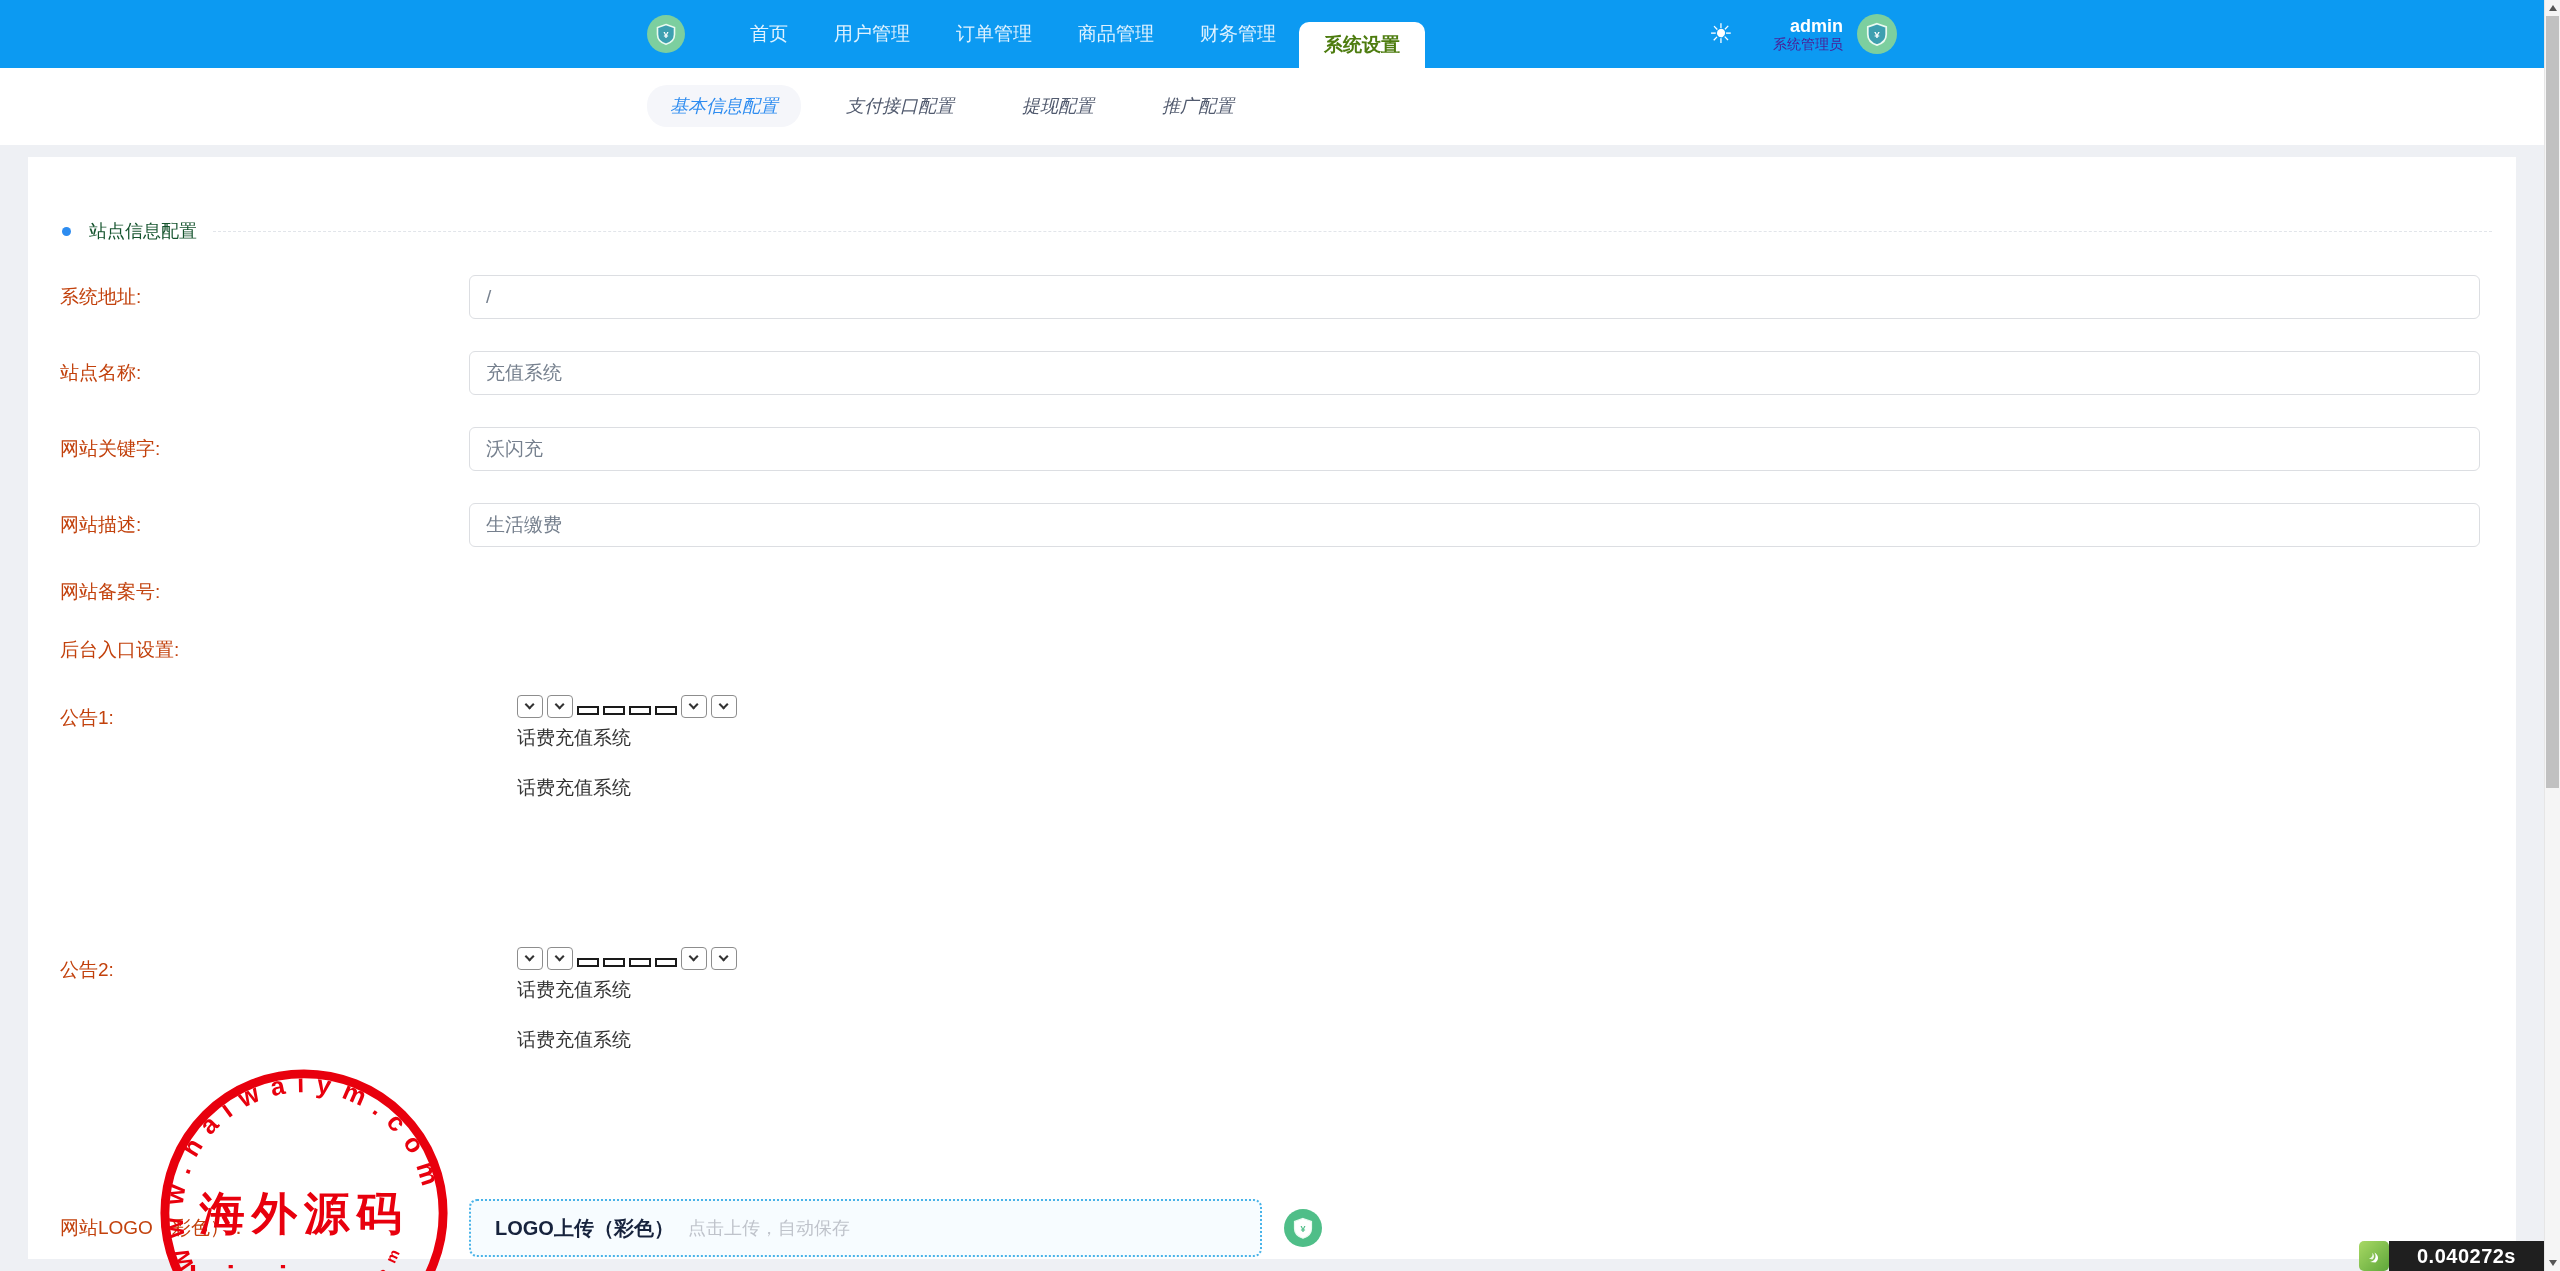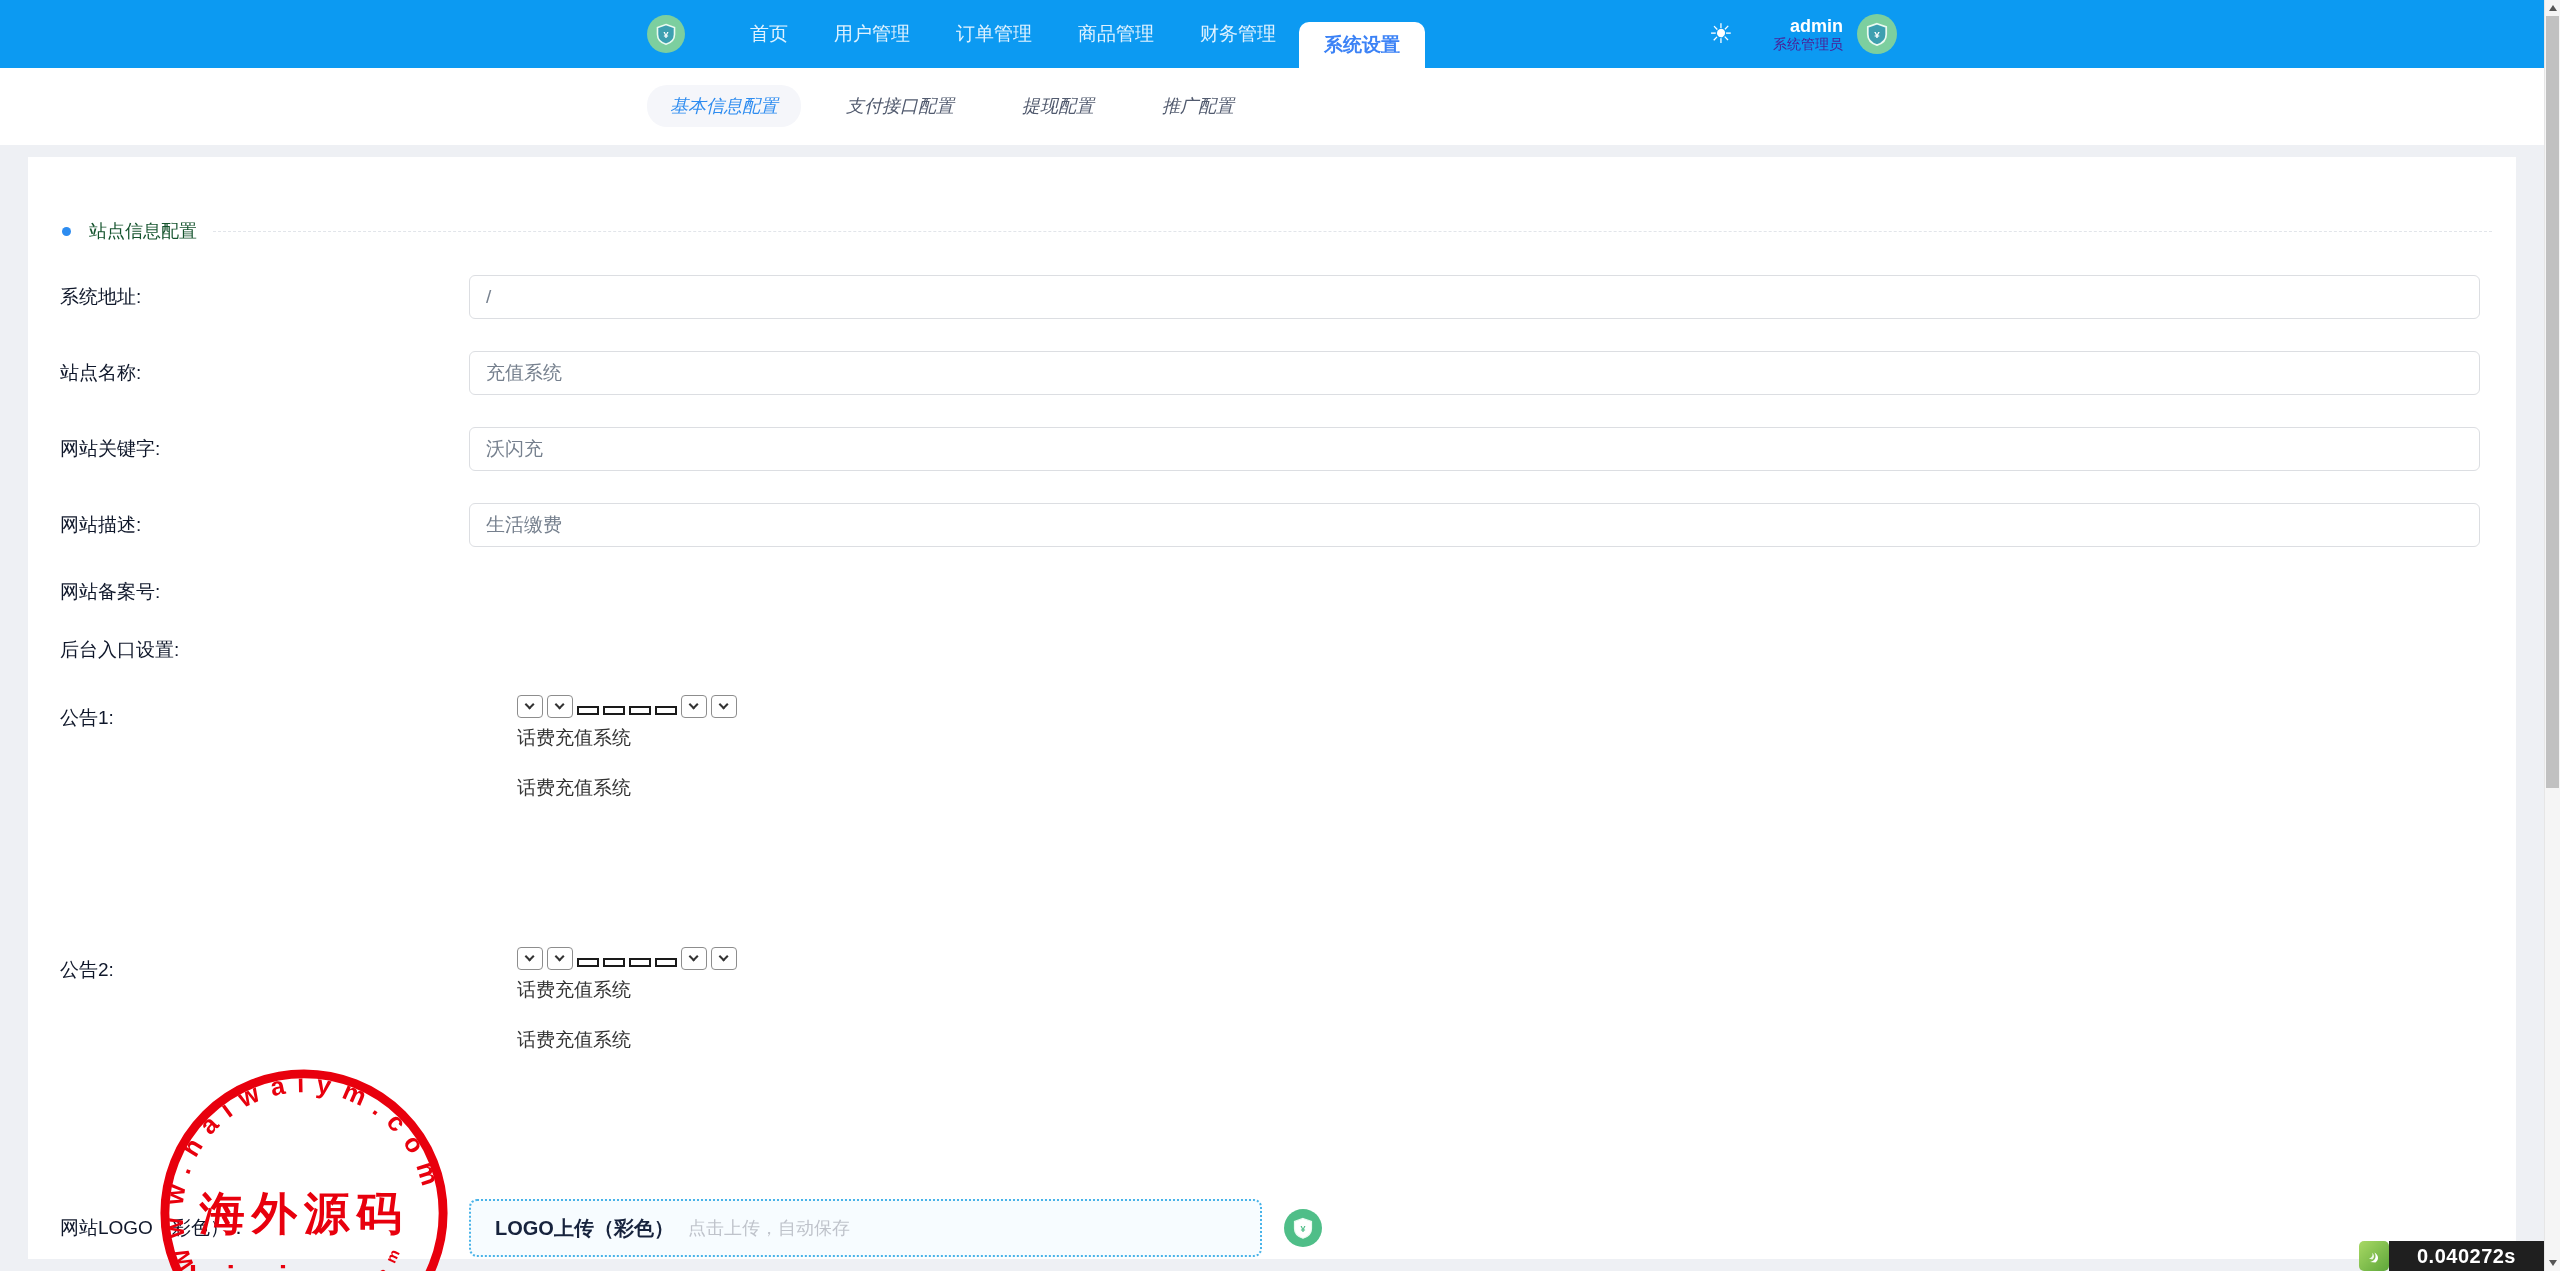--- a/index.html
+++ b/index.html
@@ -18,7 +18,7 @@
   .nav-menu { display:flex; align-items:stretch; height:100%; }
   .nav-item { display:flex; align-items:center; padding:0 23px; color:#dff2ff;
     font-size:19px; cursor:pointer; }
-  .nav-item.active { background:#fff; color:#3b82f6; font-weight:bold;
+  .nav-item.active { background:#fff; color:#4d7c0f; font-weight:bold;
     border-radius:10px 10px 0 0; align-self:flex-end; height:46px; padding:0 25px; }
   .nav-spacer { flex:1; }
   .theme-toggle { color:#fff; font-size:27px; line-height:1; margin-right:40px; cursor:pointer; }

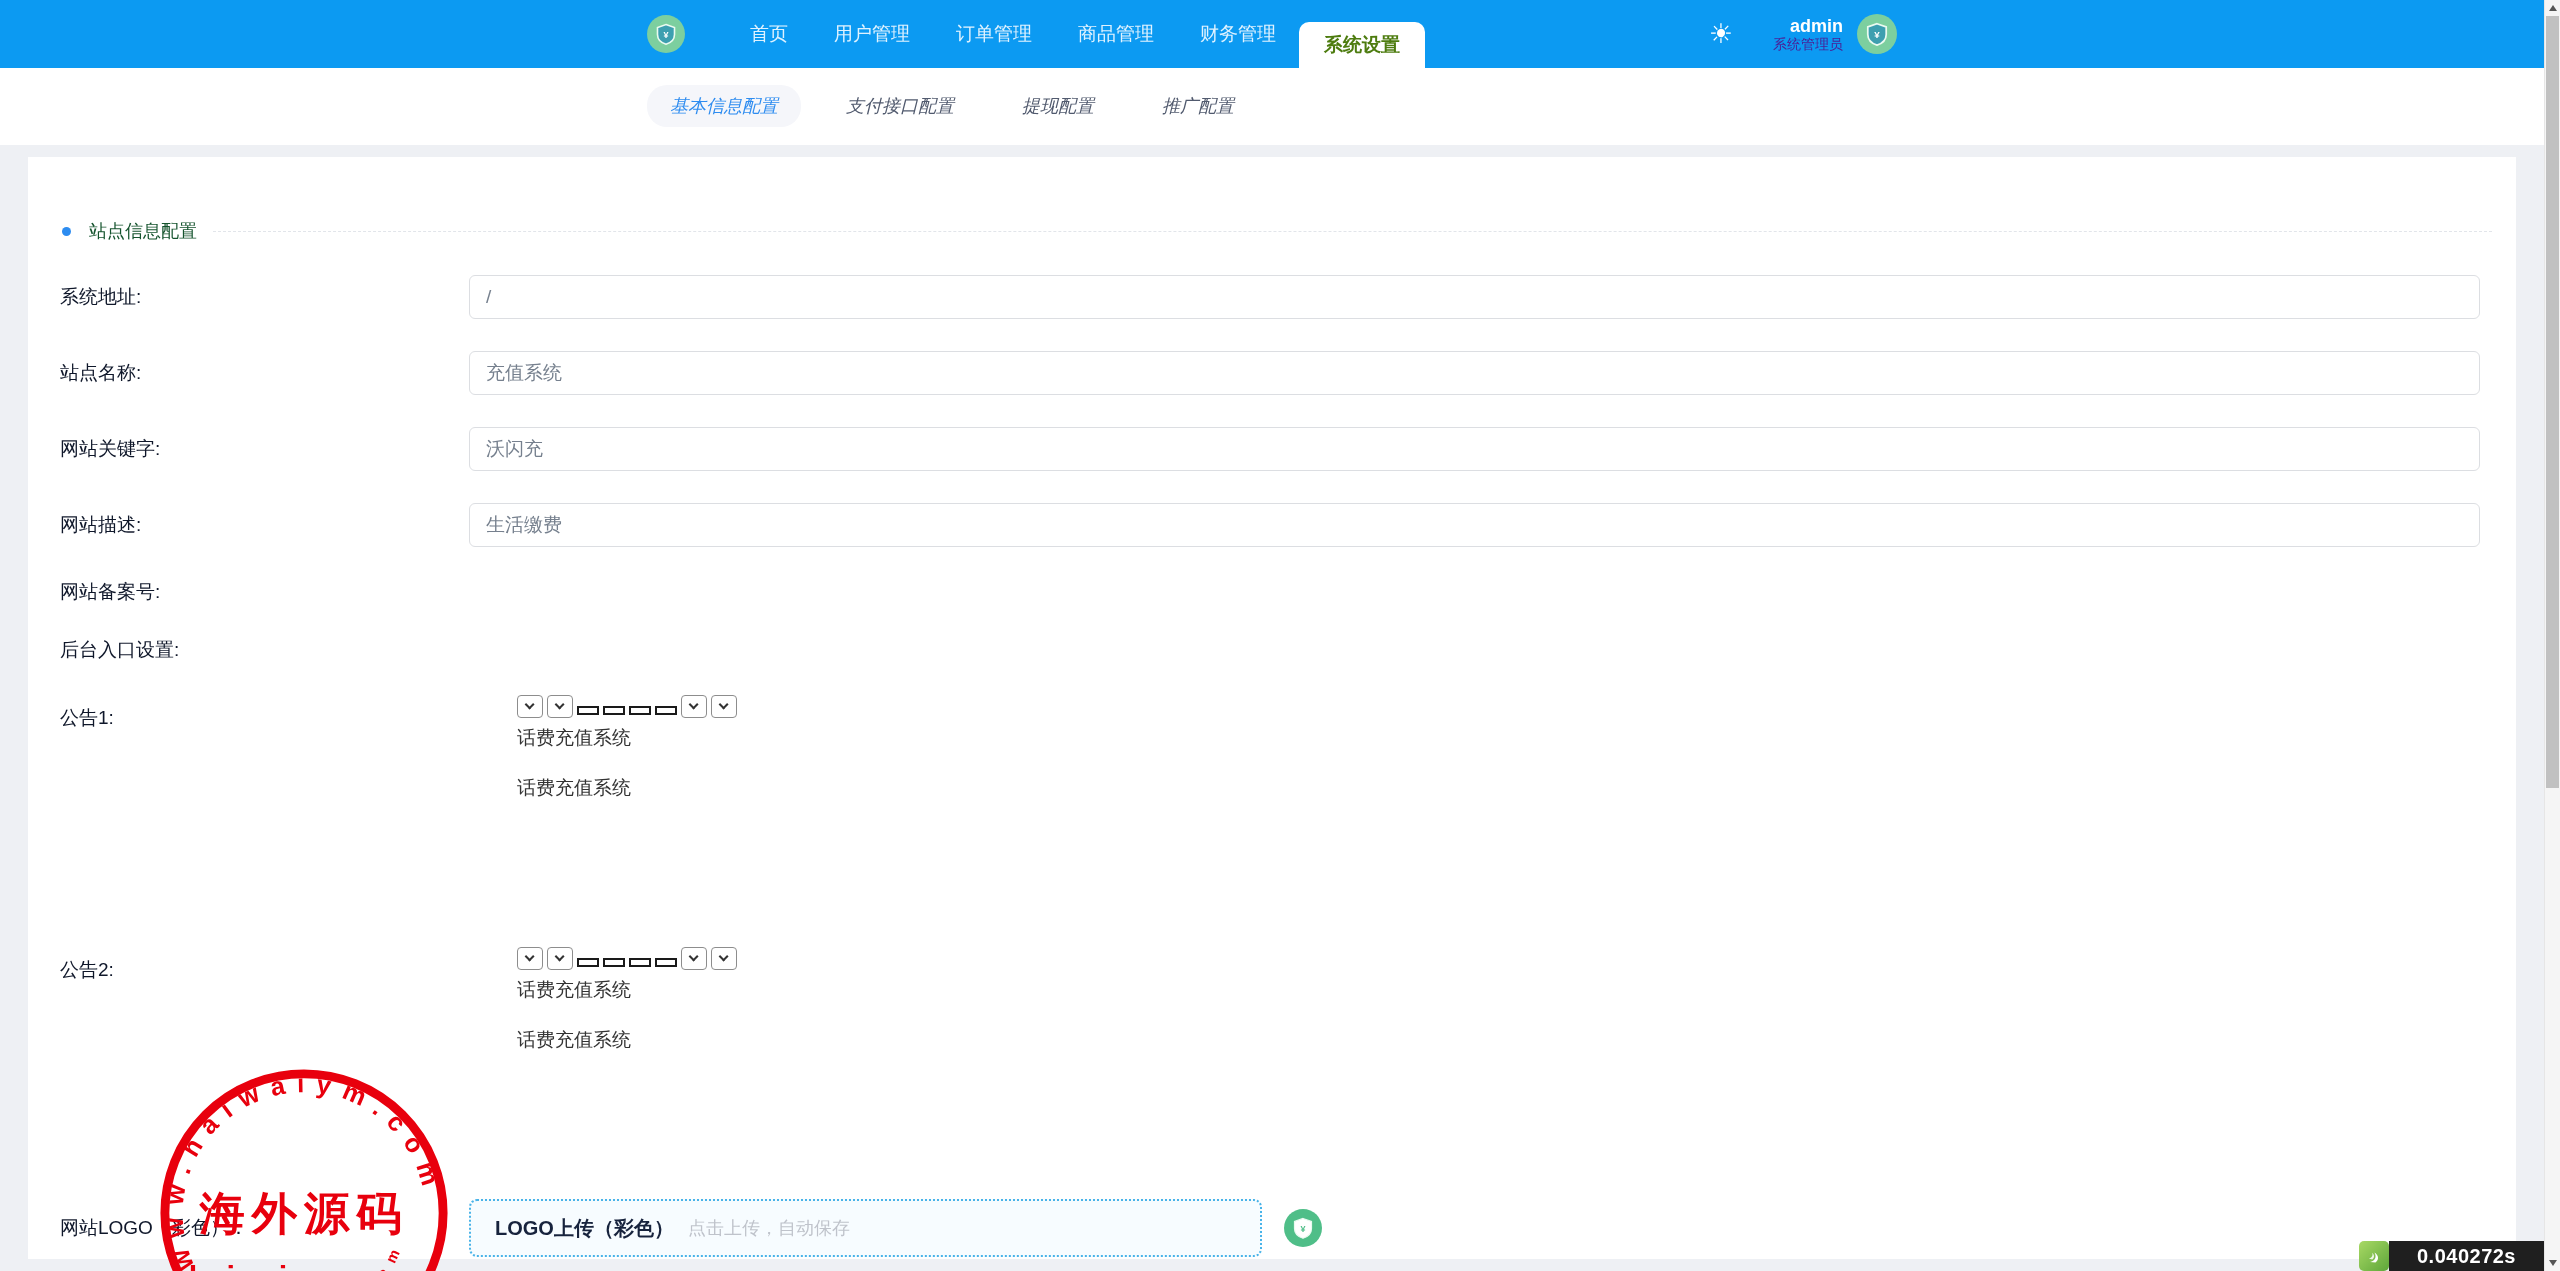--- a/index.html
+++ b/index.html
@@ -44,7 +44,7 @@
   .section-rule { flex:1; border-top:1px dashed #e2e5ea; }
 
   .row { display:flex; align-items:center; margin-top:32px; }
-  .row-label { width:441px; padding-left:32px; font-size:19px; color:#0f172a; flex:0 0 auto; }
+  .row-label { width:441px; padding-left:32px; font-size:19px; color:#c2410c; flex:0 0 auto; }
   .row-control { flex:1; margin-right:36px; }
   .text-input { width:100%; height:44px; border:1px solid #dcdee2; border-radius:6px;
     padding:0 16px; font-size:19px; color:#76808e; background:#fff; outline:none;

